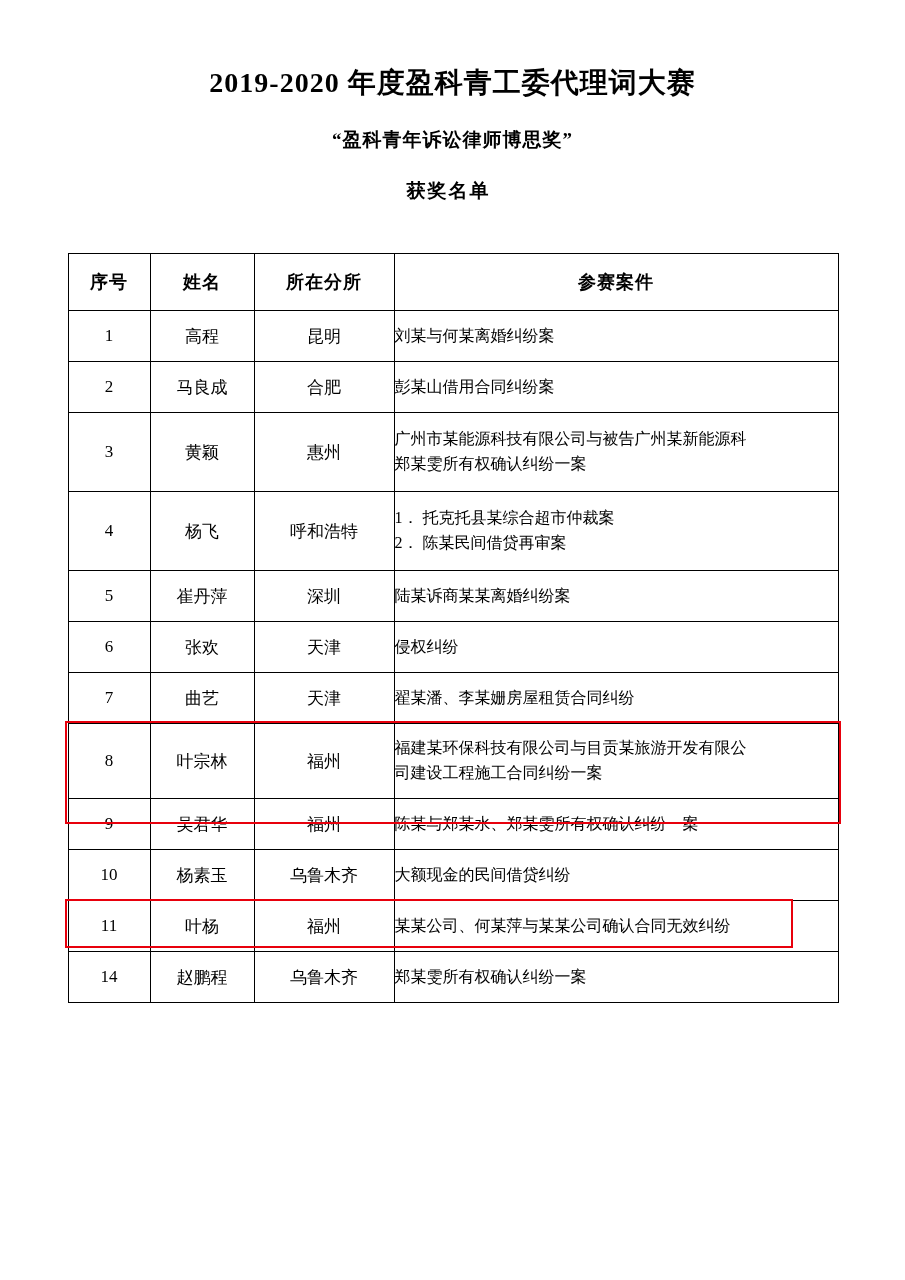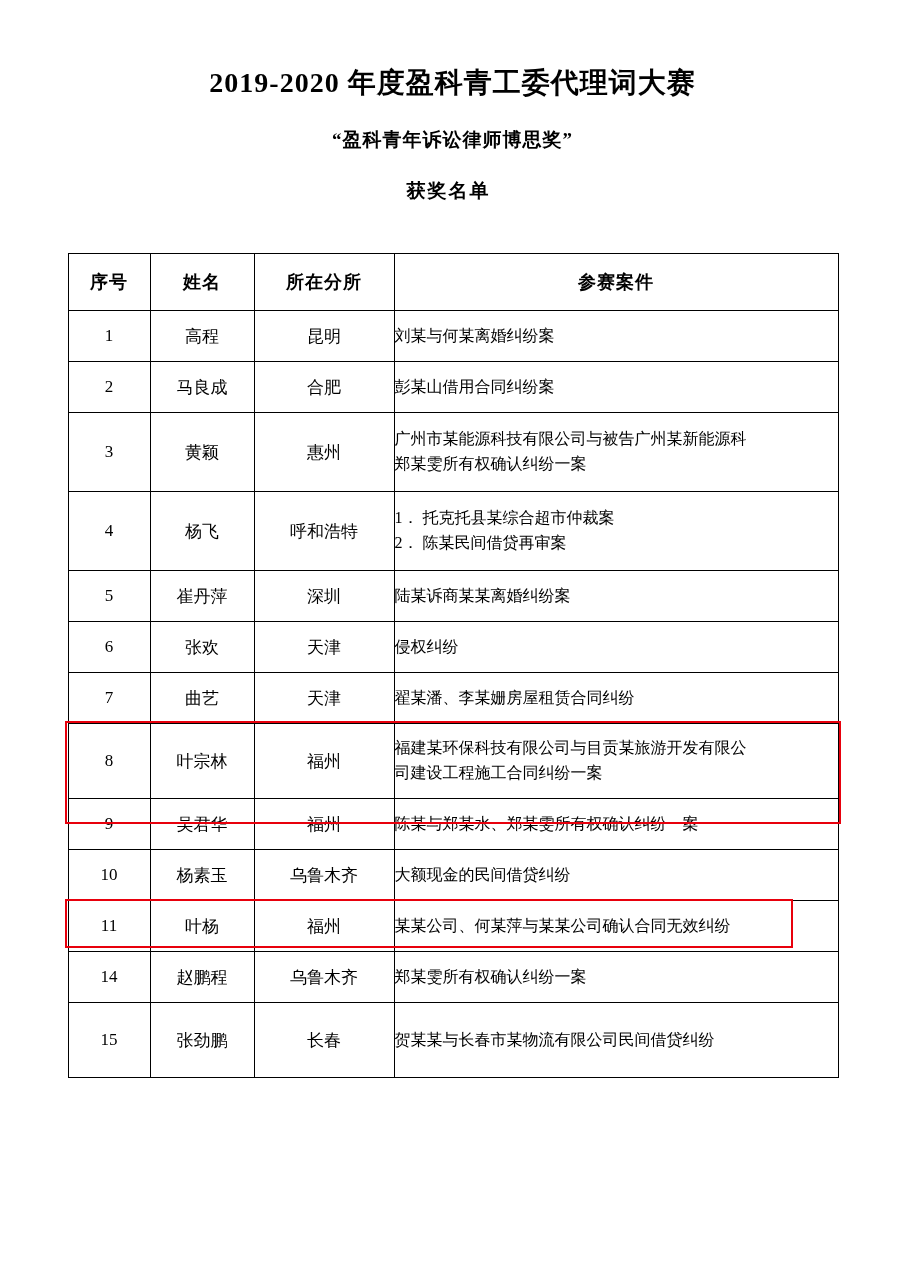--- a/index.html
+++ b/index.html
@@ -231,14 +231,6 @@
             <span class="line">郑某雯所有权确认纠纷一案</span>
           </td>
         </tr>
-        <tr class="tall2">
-          <td class="cell-no">15</td>
-          <td class="cell-name">张劲鹏</td>
-          <td class="cell-office">长春</td>
-          <td class="cell-case">
-            <span class="line">贺某某与长春市某物流有限公司民间借贷纠纷</span>
-          </td>
-        </tr>
       </tbody>
     </table>
 

